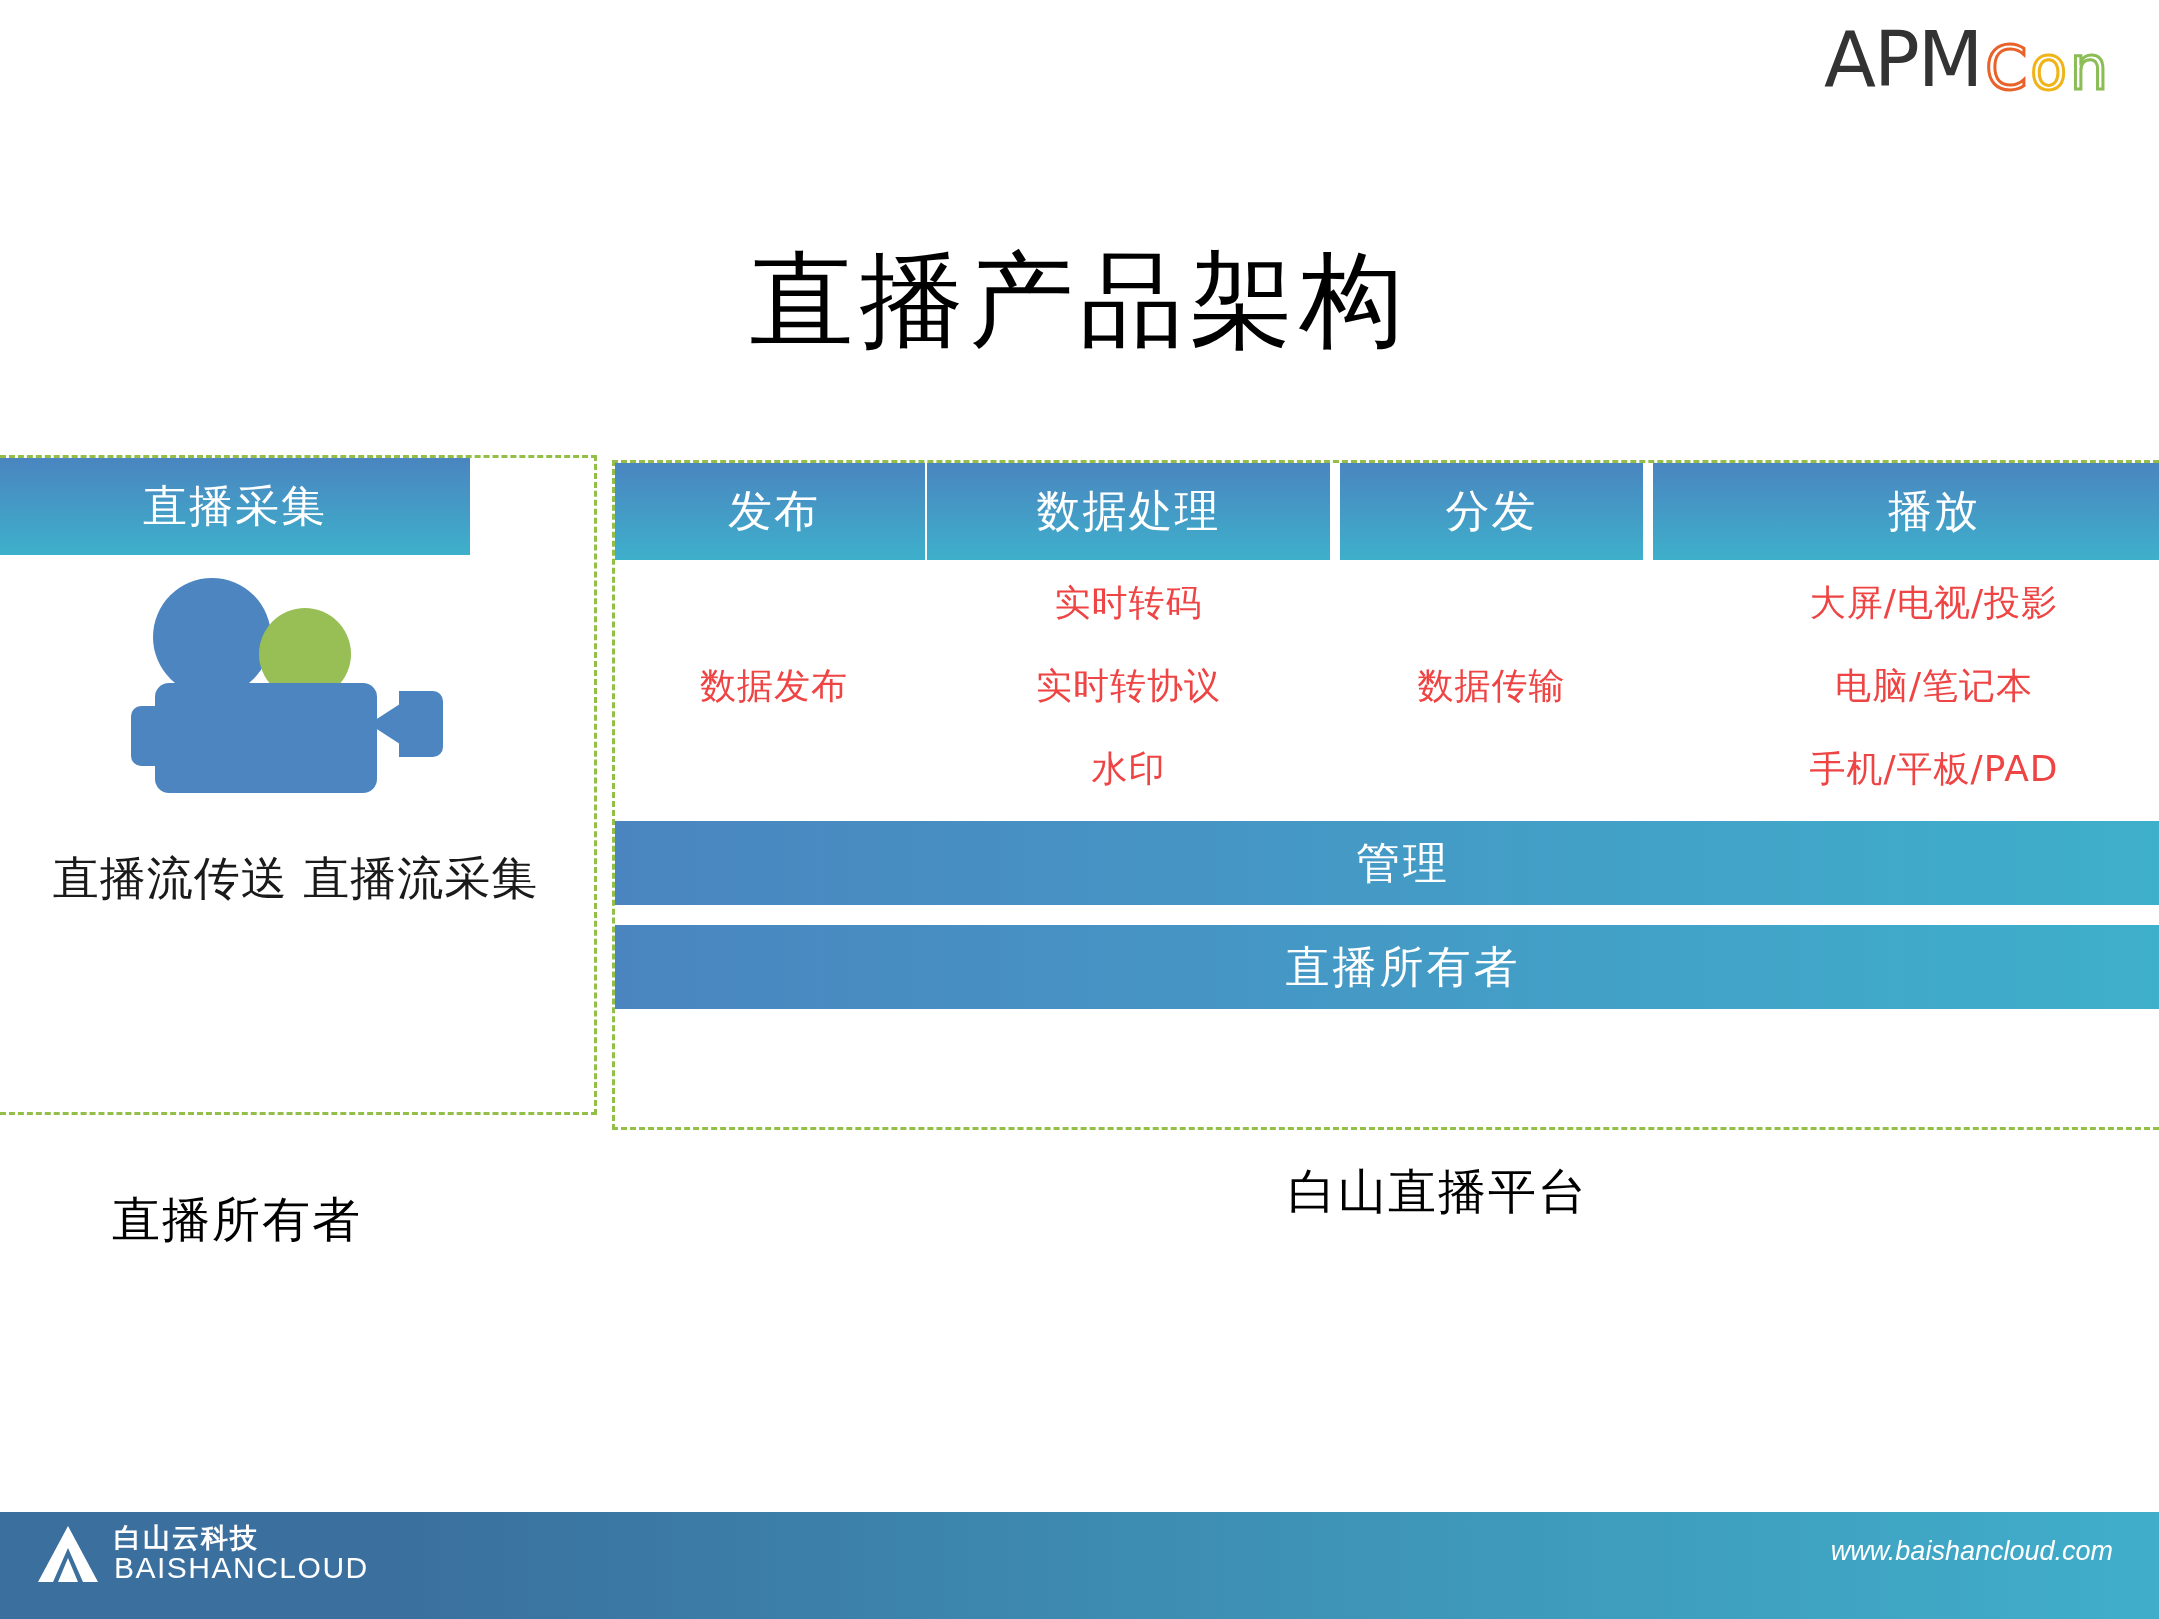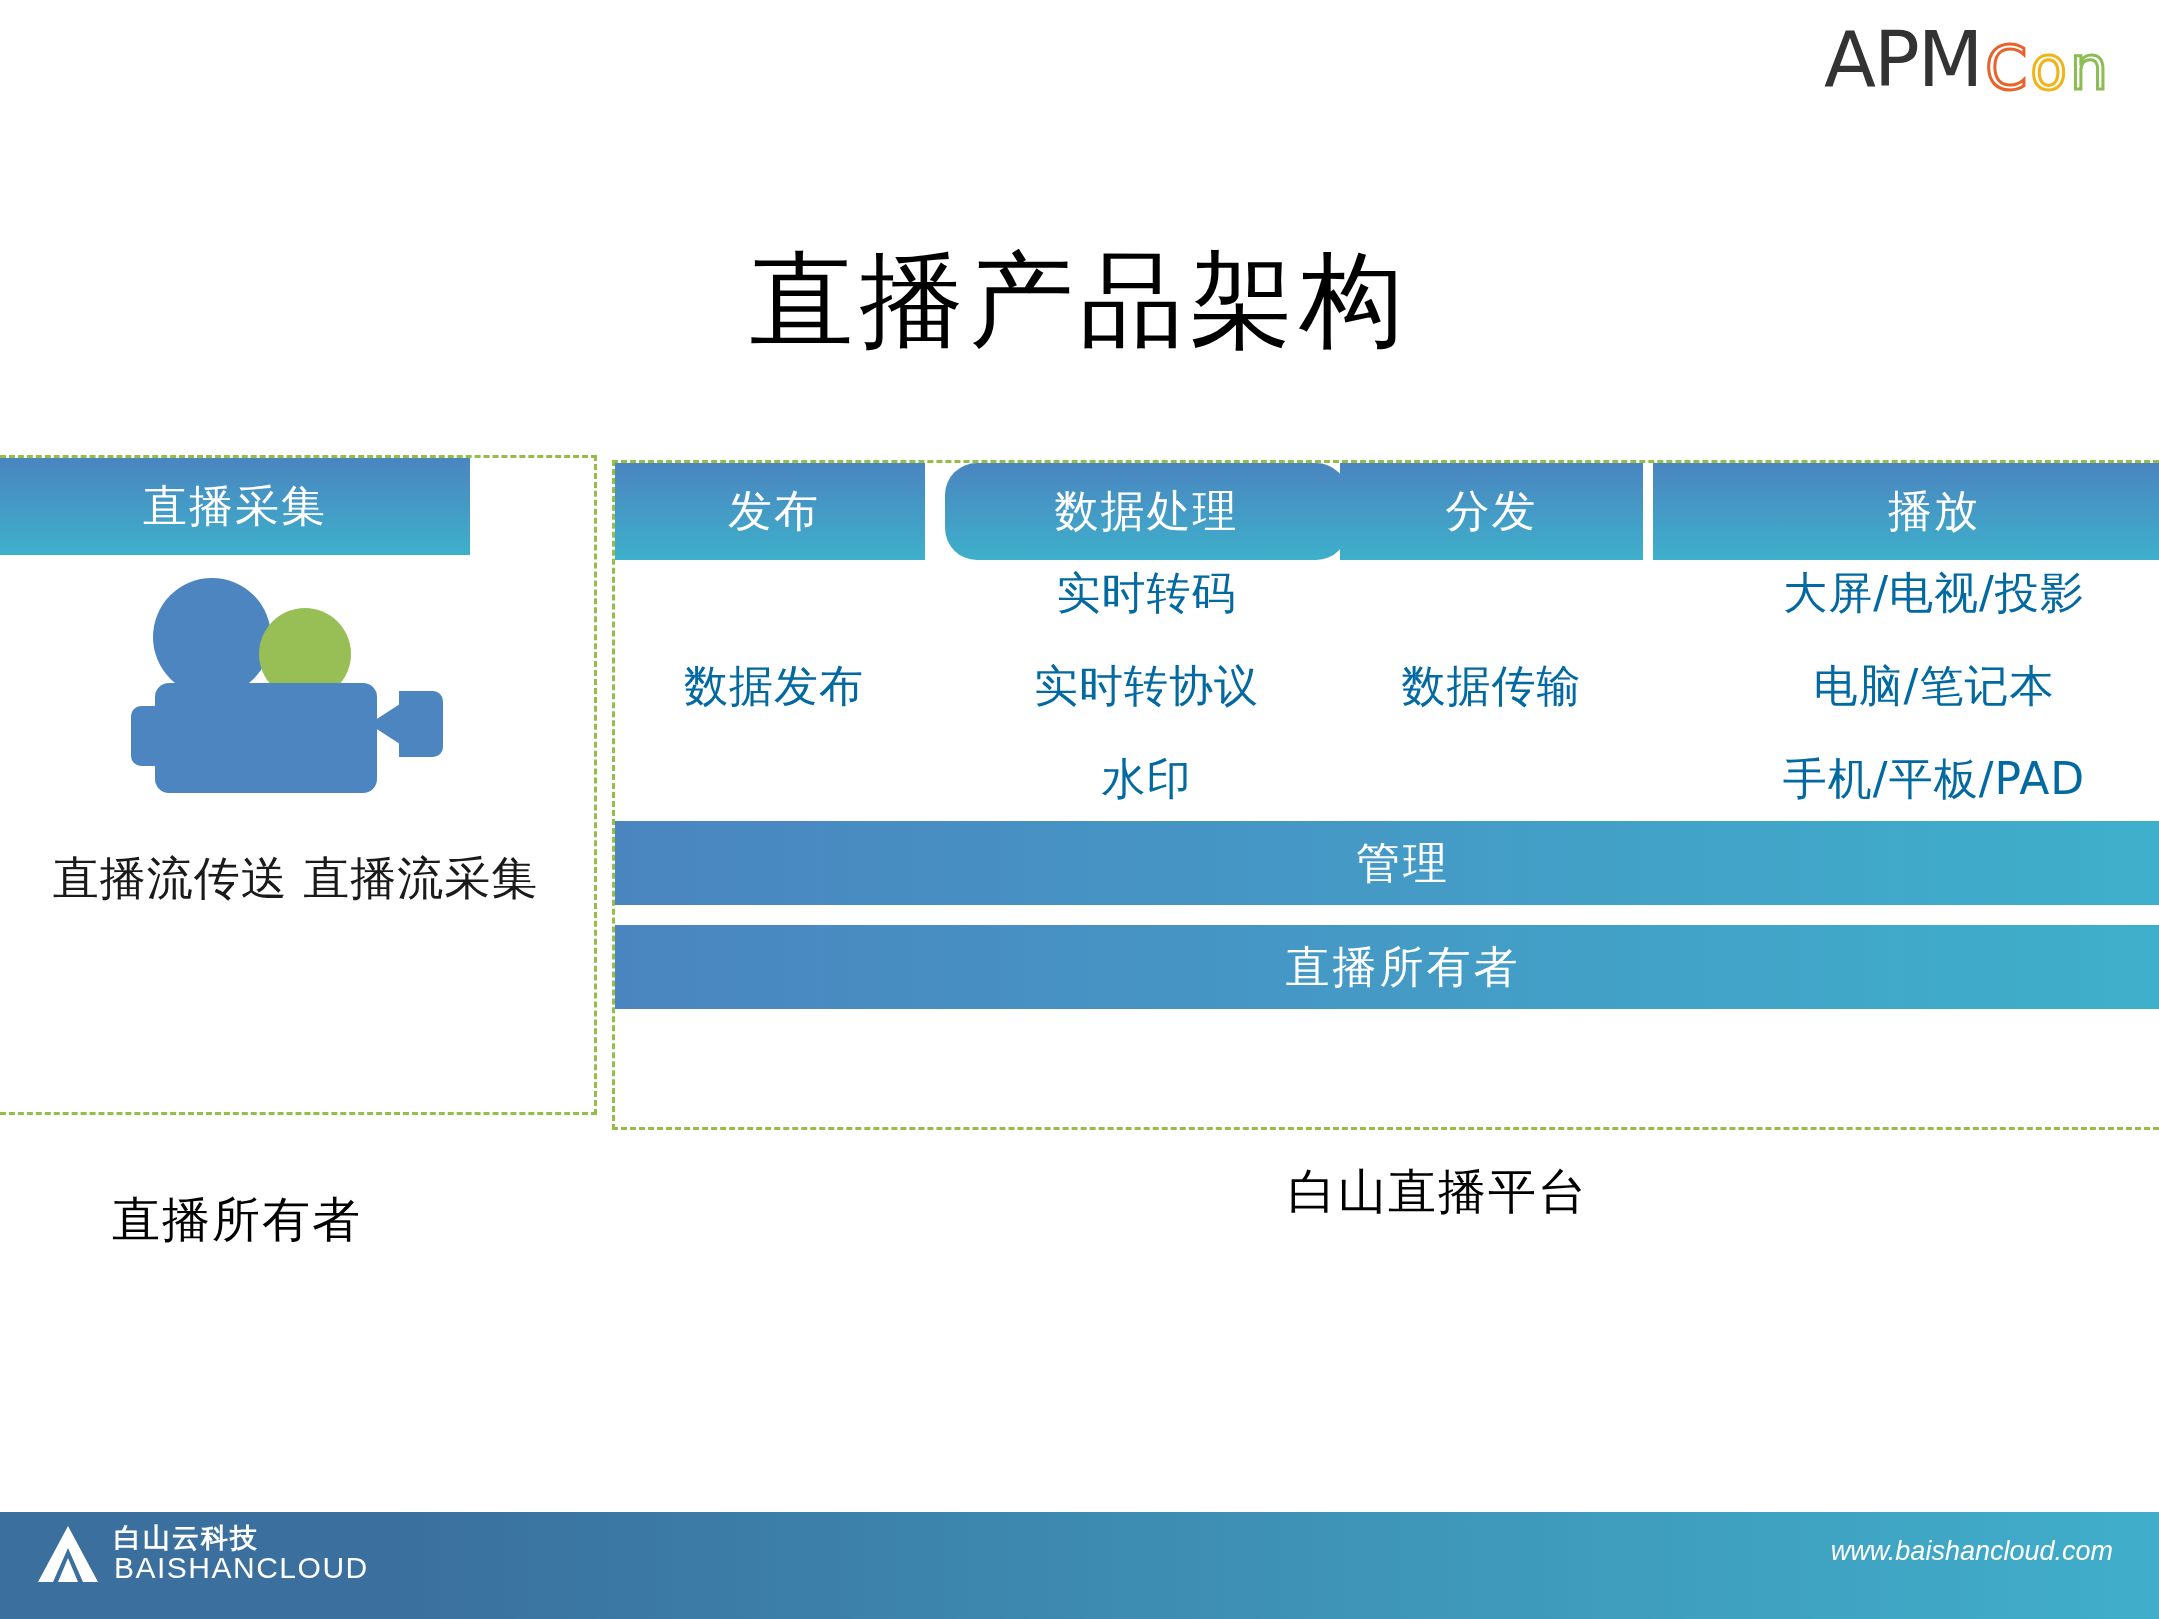--- a/index.html
+++ b/index.html
@@ -68,7 +68,7 @@
   
   .col-hdr{position:absolute;top:0px;height:97px;}
   .c1{left:0px;width:302px;padding-left:8px;}
-  .c2{left:330px;width:403px;border-radius:32px;}
+  .c2{left:312px;width:403px;}
   .c3{left:725px;width:303px;}
   .c4{left:1038px;width:506px;padding-left:28px;}
 

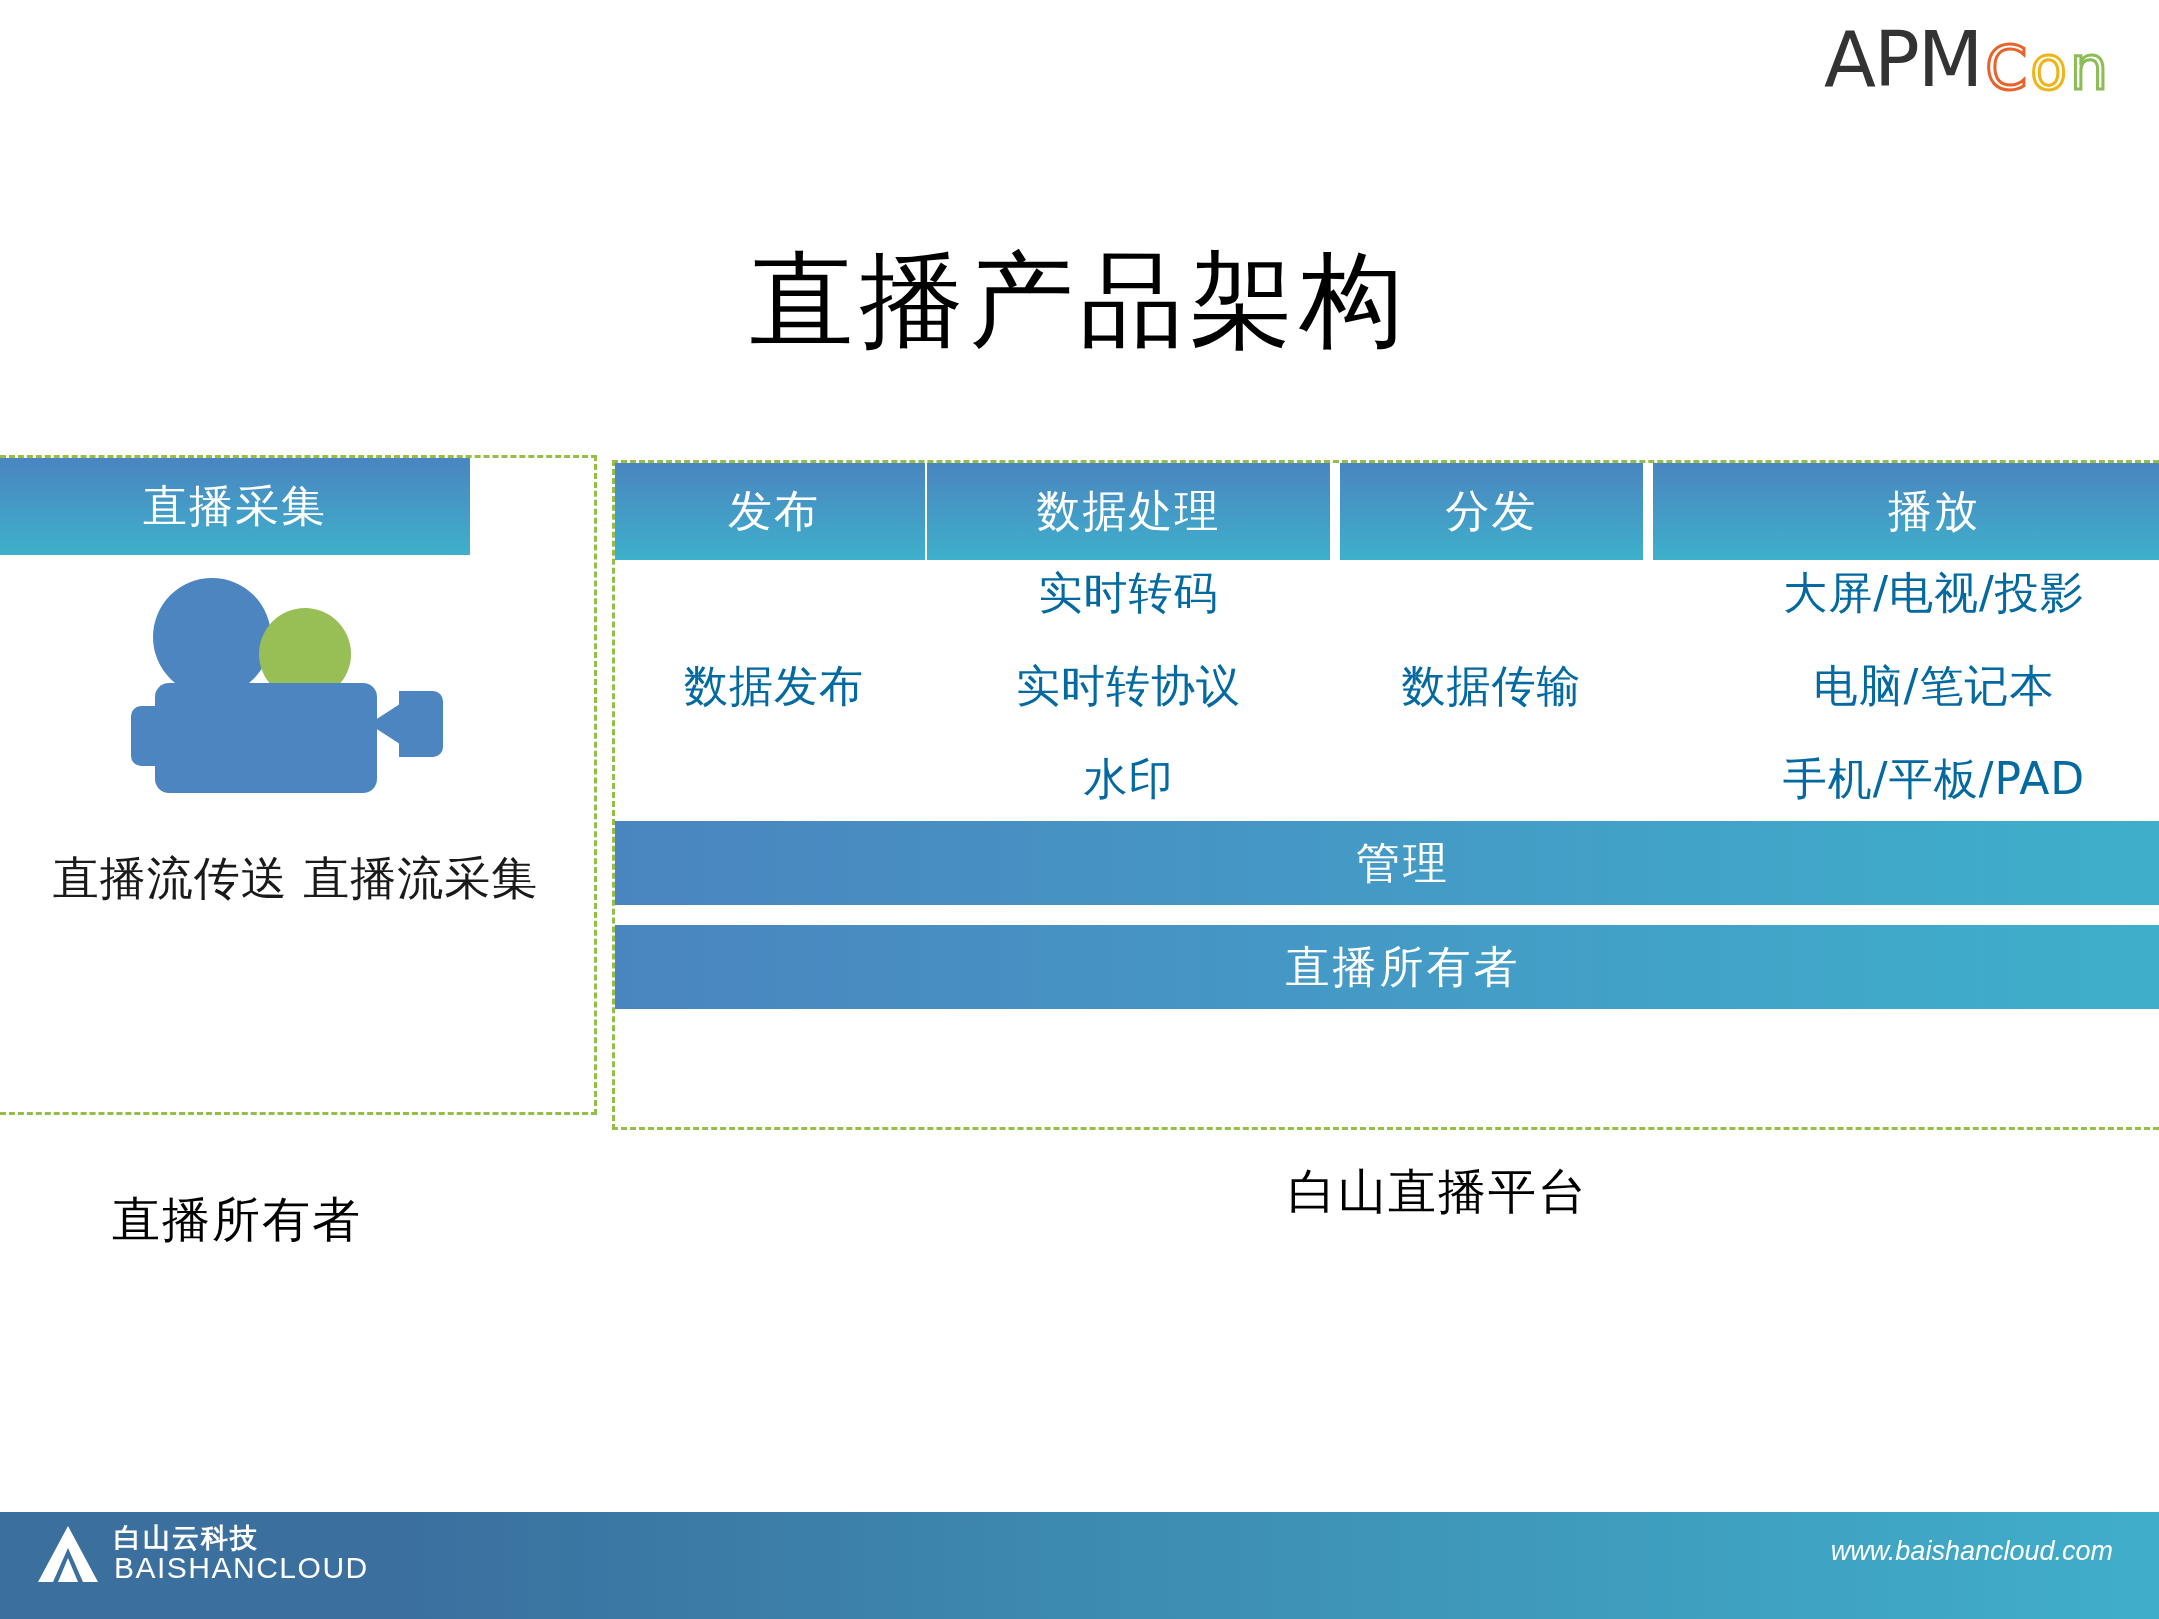--- a/index.html
+++ b/index.html
@@ -74,7 +74,7 @@
 
   .col-body{position:absolute;top:100px;height:247px;display:flex;flex-direction:column;align-items:center;justify-content:center;gap:34px;}
   .col-body .line{
-    font-size:44px;color:#0369a1;letter-spacing:1px;white-space:nowrap;
+    font-size:36px;color:#ef4444;letter-spacing:1px;white-space:nowrap;
     font-family:"DejaVu Sans","Liberation Sans",sans-serif;
   }
 

